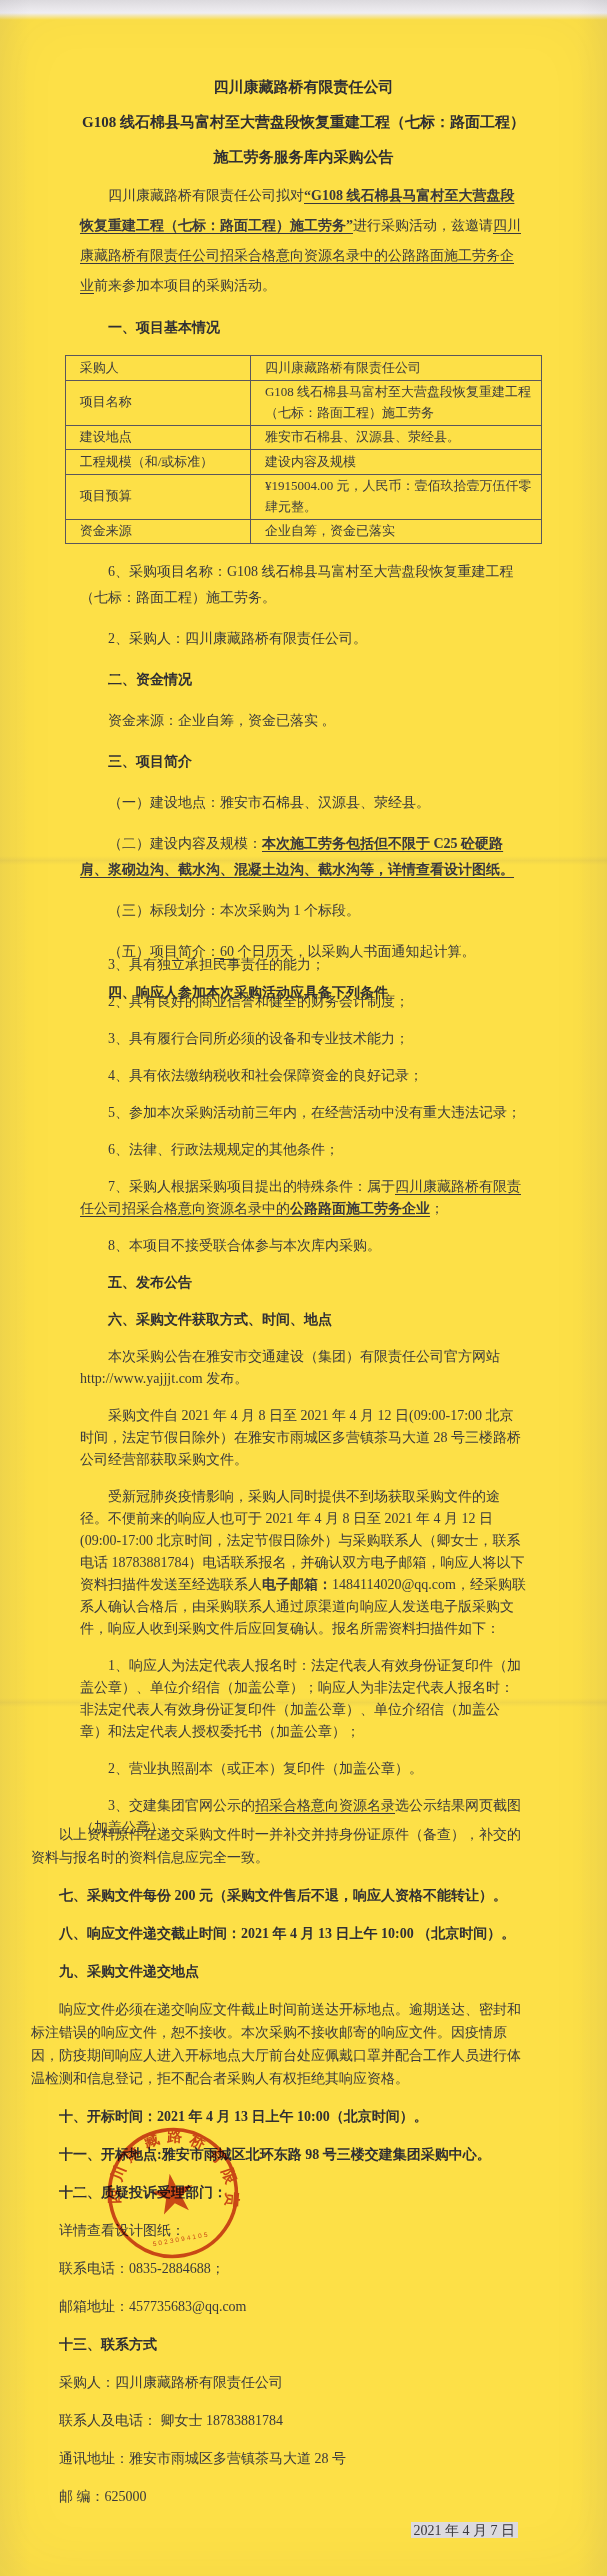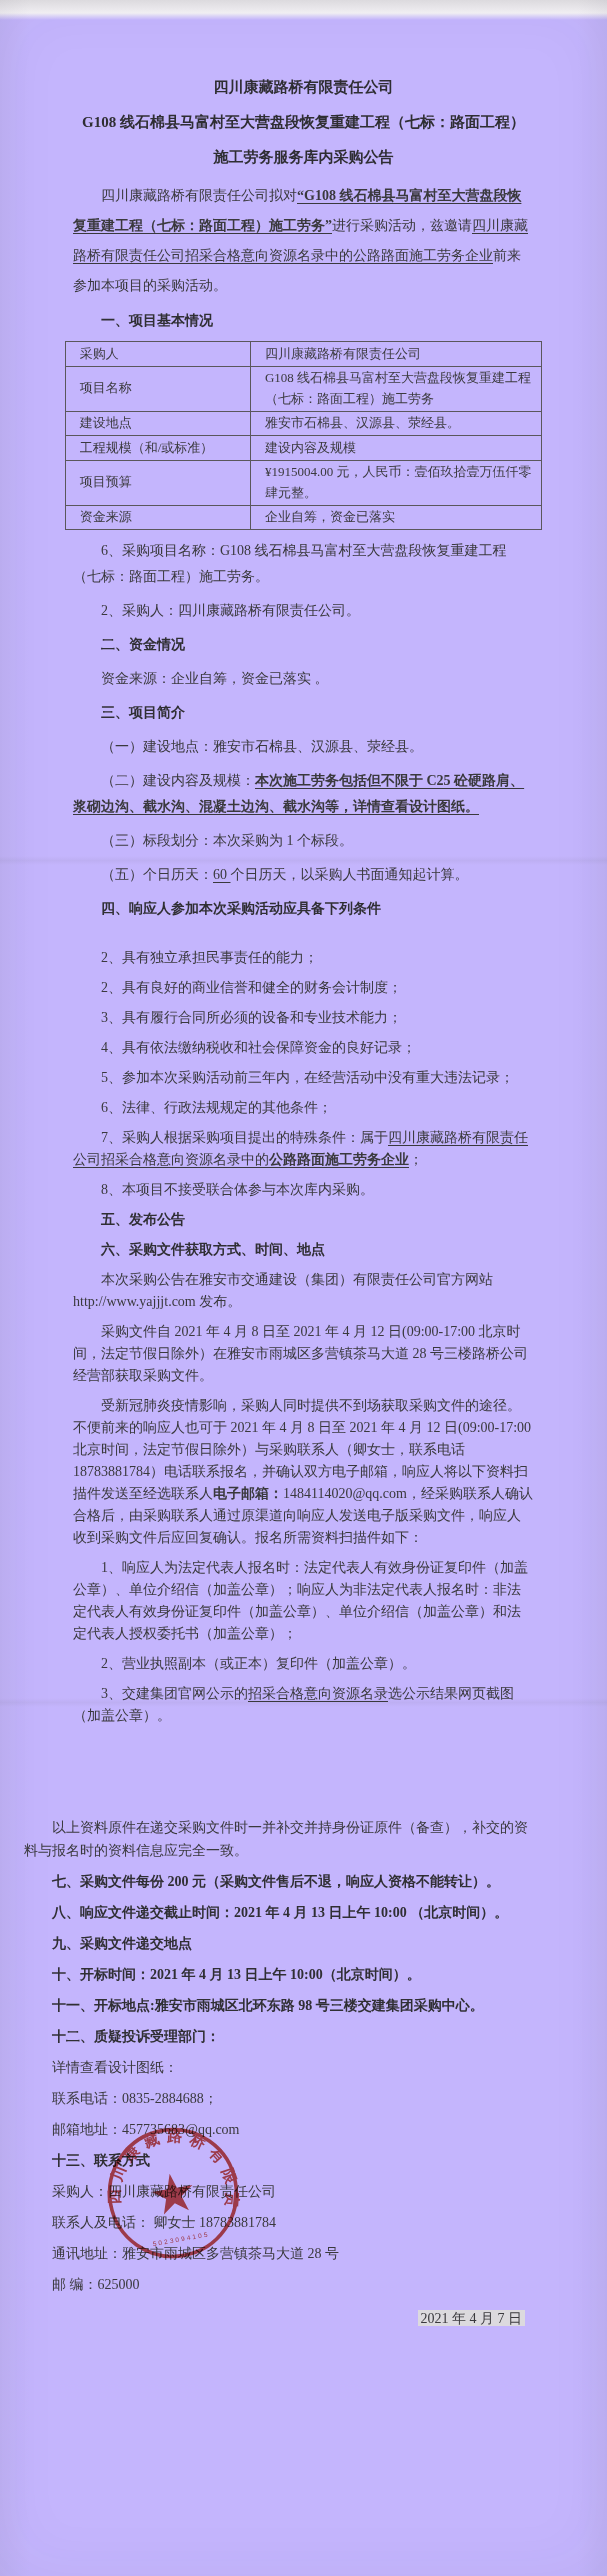--- a/index.html
+++ b/index.html
@@ -5,7 +5,7 @@
   html,body{margin:0;padding:0;background:#ecebee;}
   #doc{
     position:relative;width:607px;height:2576px;margin:0 auto;
-    background:#c4b5fd;
+    background:#fde047;
     font-family:"Liberation Serif","DejaVu Serif",serif;
     color:#3a393d;overflow:hidden;
     box-shadow:inset 0 0 68px rgba(60,55,70,.05);

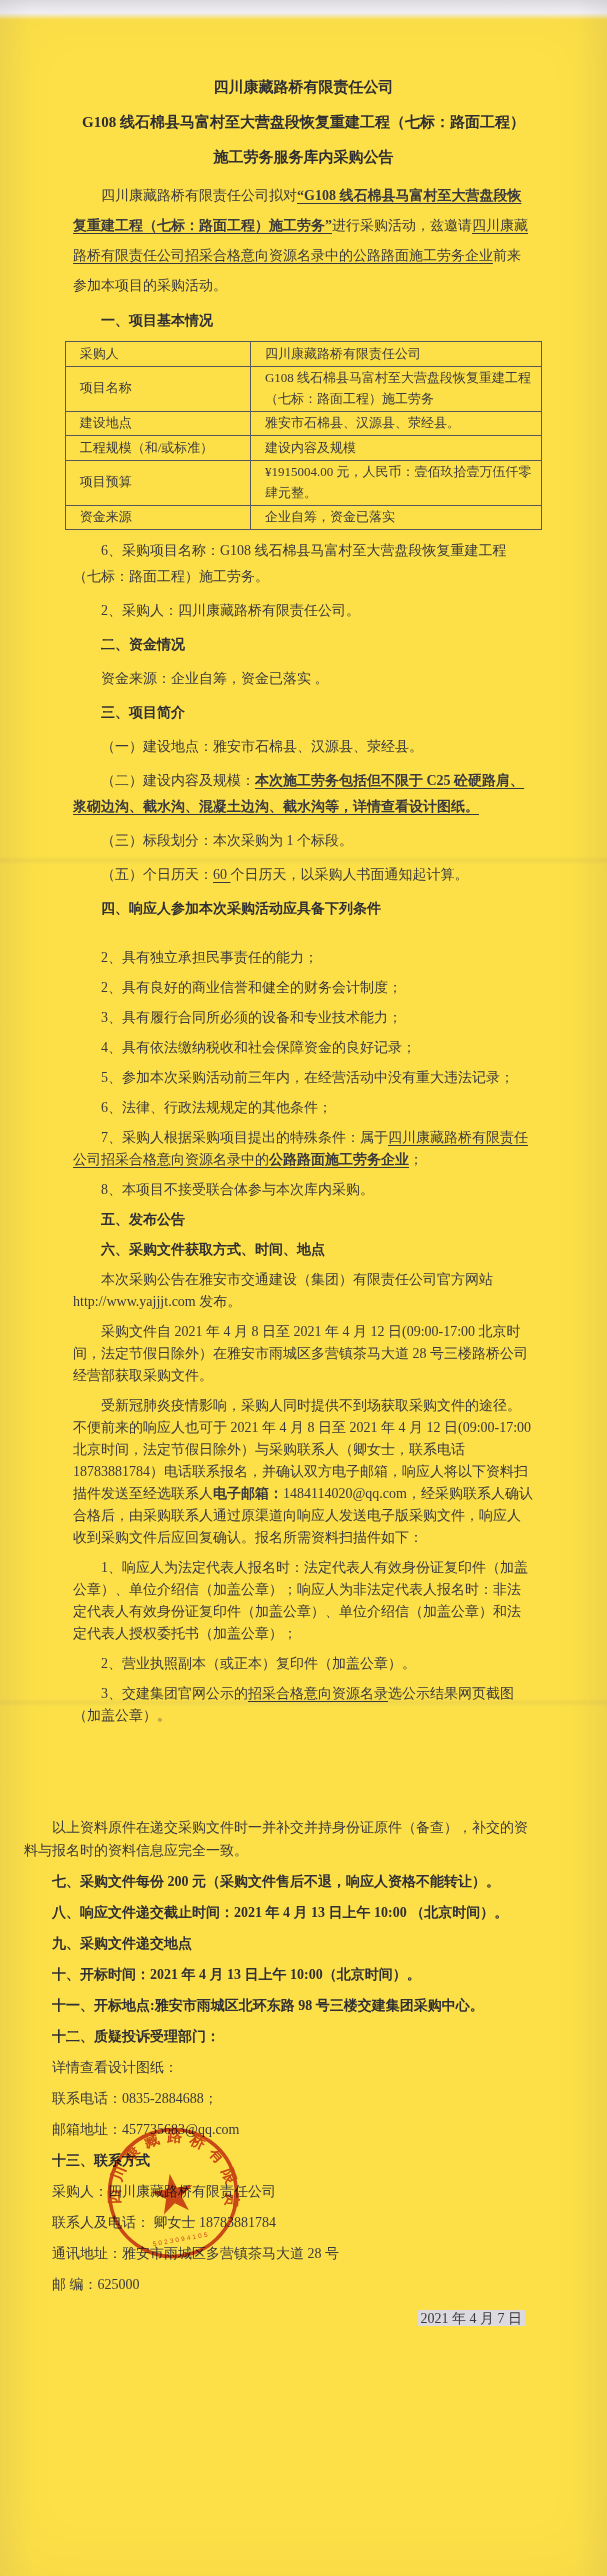--- a/index.html
+++ b/index.html
@@ -22,7 +22,7 @@
   .p2{top:939px;}
   .p3{top:1808px;padding-left:16px;}
   .t{text-align:center;font-weight:700;font-size:15px;line-height:23px;margin:0 0 12px;color:#2f2e33;}
-  p{margin:8px;font-size:14px;}
+  p{margin:15px;font-size:14px;}
   .ind{text-indent:2em;}
   .b{font-weight:700;}
   .u{text-decoration:underline;text-underline-offset:3px;}

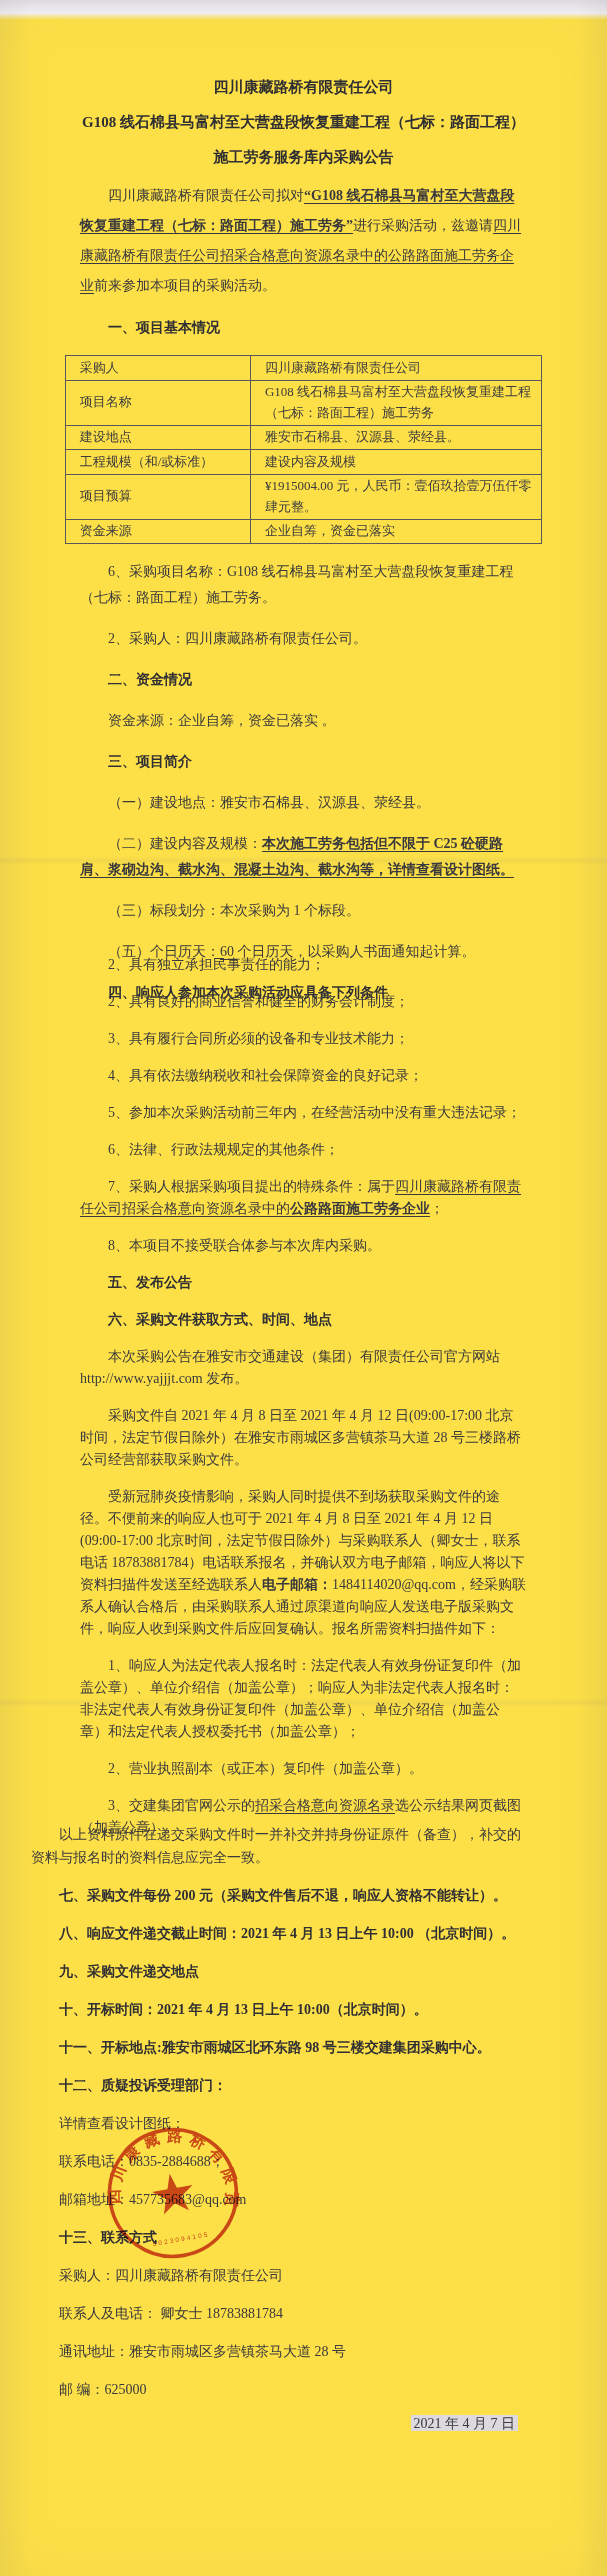--- a/index.html
+++ b/index.html
@@ -97,7 +97,7 @@
       <p class="ind">（一）建设地点：雅安市石棉县、汉源县、荥经县。</p>
       <p class="ind"><span>（二）建设内容及规模：</span><span class="b u">本次施工劳务包括但不限于 C25 砼硬路肩、浆砌边沟、截水沟、混凝土边沟、截水沟等，详情查看设计图纸。</span></p>
       <p class="ind">（三）标段划分：本次采购为 1 个标段。</p>
-      <p class="ind"><span>（五）个日历天：</span><span class="u">60 </span><span>个日历天，以采购人书面通知起计算。</span></p>
+      <p class="ind"><span>（五）项目简介：</span><span class="u">60 </span><span>个日历天，以采购人书面通知起计算。</span></p>
       <p class="ind h">四、响应人参加本次采购活动应具备下列条件</p>
     </div>
   </div>

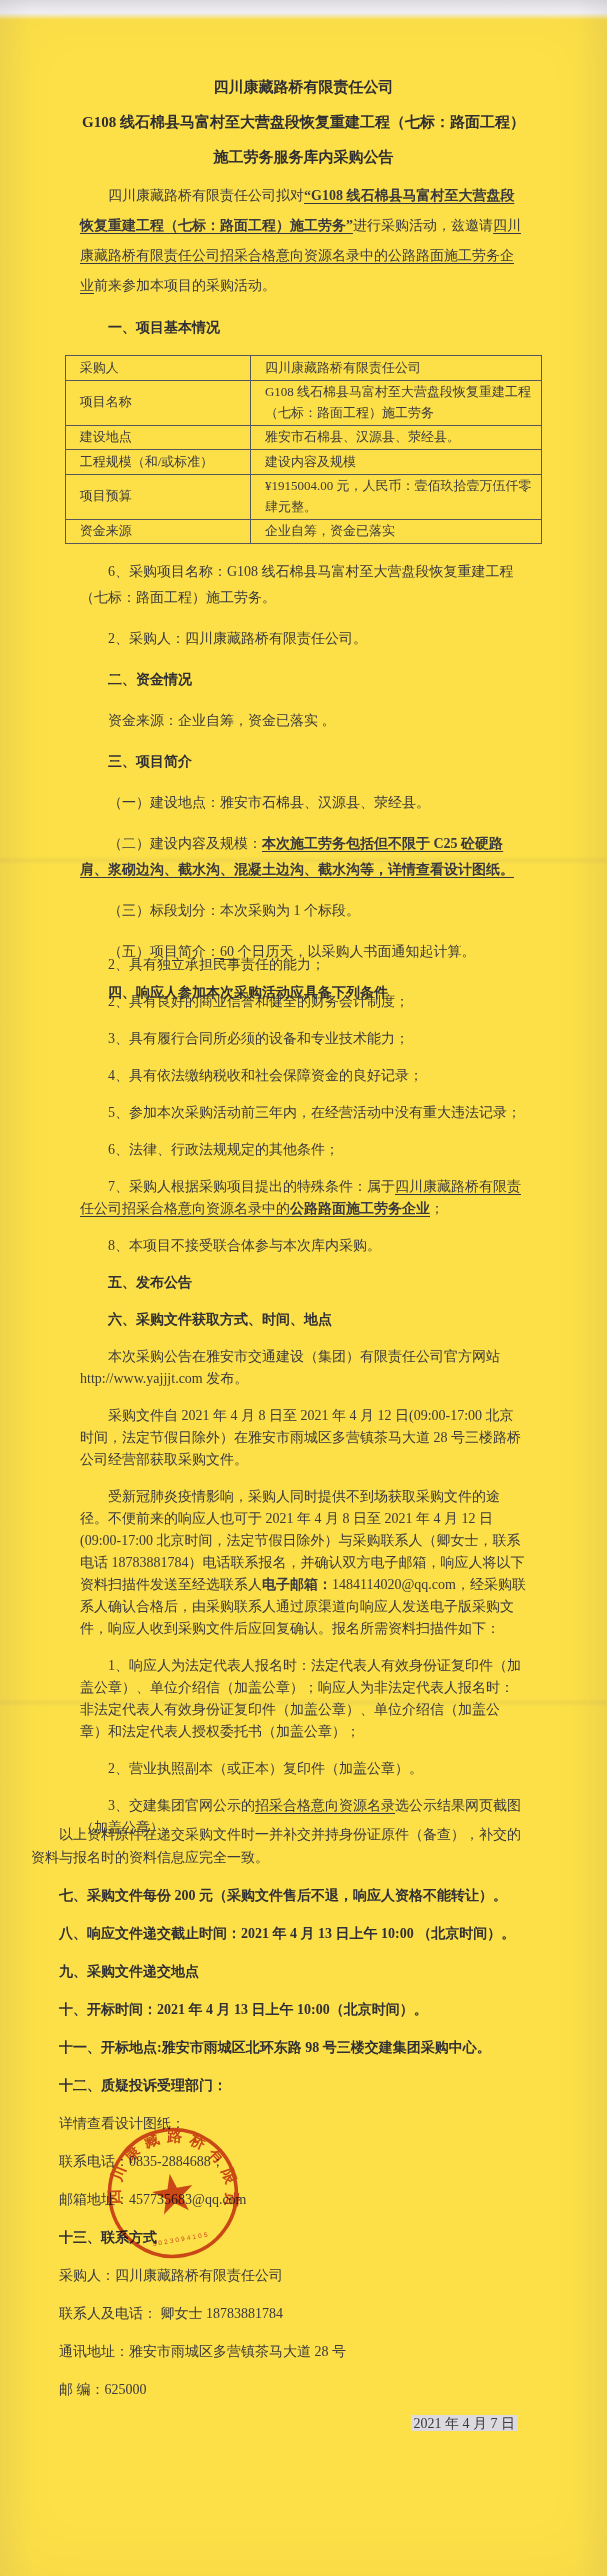--- a/index.html
+++ b/index.html
@@ -103,7 +103,7 @@
   </div>
 
   <div class="page p2">
-    <p class="ind">2、具有独立承担民事责任的能力；</p>
+    <p class="ind">3、具有独立承担民事责任的能力；</p>
     <p class="ind">2、具有良好的商业信誉和健全的财务会计制度；</p>
     <p class="ind">3、具有履行合同所必须的设备和专业技术能力；</p>
     <p class="ind">4、具有依法缴纳税收和社会保障资金的良好记录；</p>

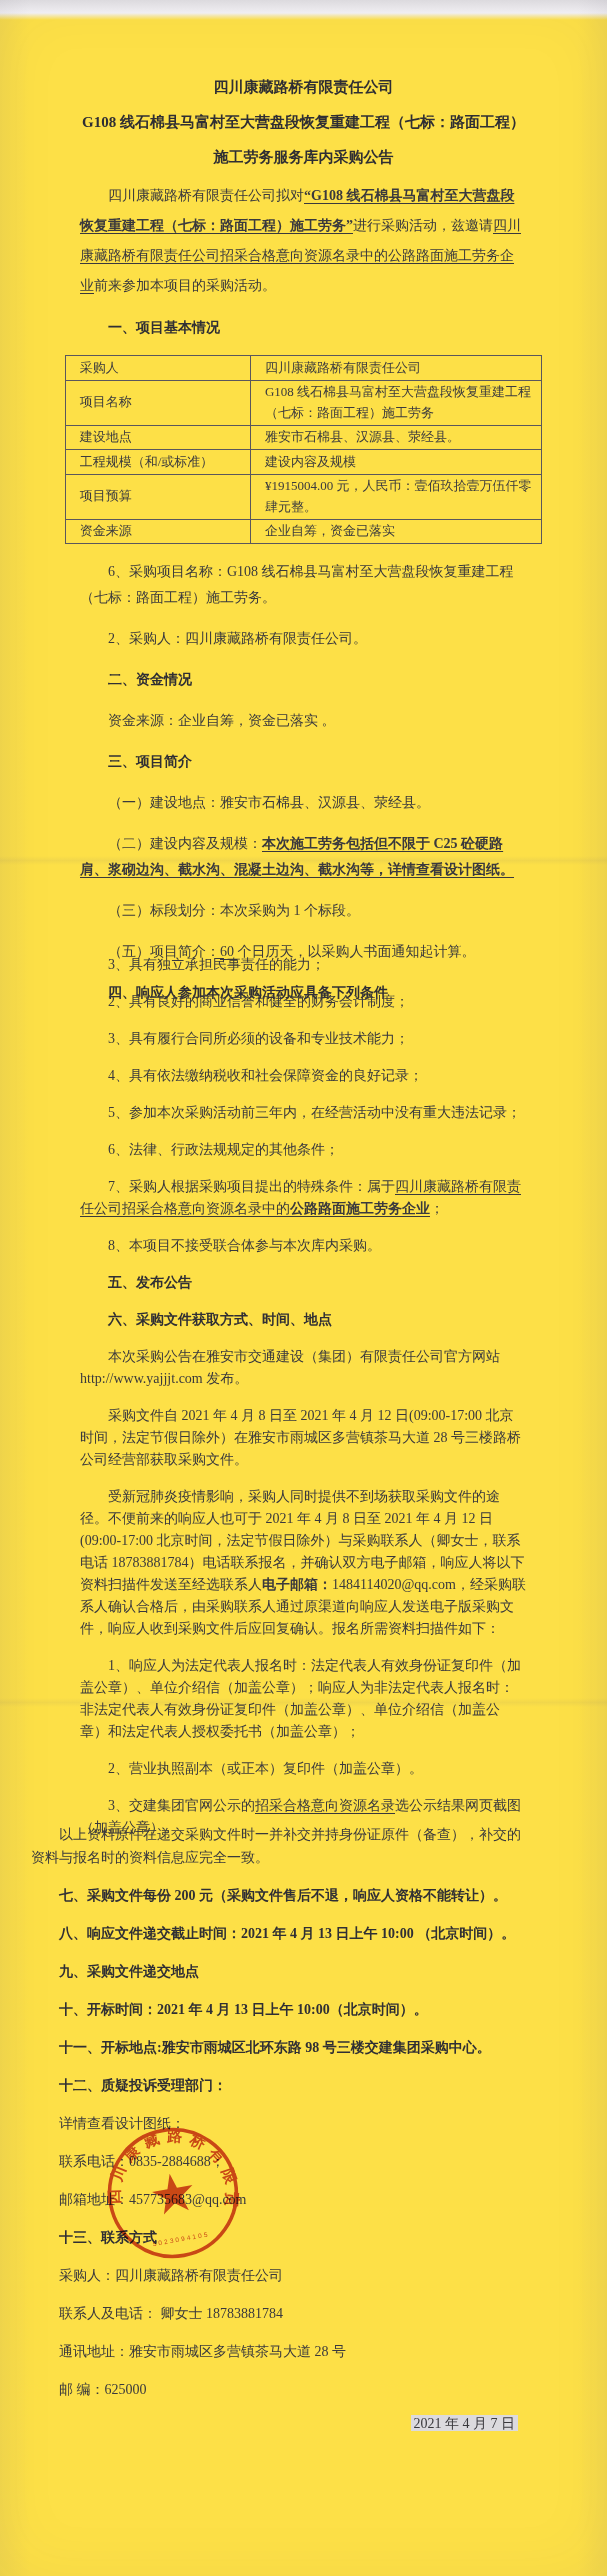--- a/index.html
+++ b/index.html
@@ -126,6 +126,7 @@
     <p class="ind h">七、采购文件每份 200 元（采购文件售后不退，响应人资格不能转让）。</p>
     <p class="ind h">八、响应文件递交截止时间：2021 年 4 月 13 日上午 10:00 （北京时间）。</p>
     <p class="ind h">九、采购文件递交地点</p>
+    <p class="ind">响应文件必须在递交响应文件截止时间前送达开标地点。逾期送达、密封和标注错误的响应文件，恕不接收。本次采购不接收邮寄的响应文件。因疫情原因，防疫期间响应人进入开标地点大厅前台处应佩戴口罩并配合工作人员进行体温检测和信息登记，拒不配合者采购人有权拒绝其响应资格。</p>
     <p class="ind h">十、开标时间：2021 年 4 月 13 日上午 10:00（北京时间）。</p>
     <p class="ind h">十一、开标地点:雅安市雨城区北环东路 98 号三楼交建集团采购中心。</p>
     <p class="ind h">十二、质疑投诉受理部门：</p>

